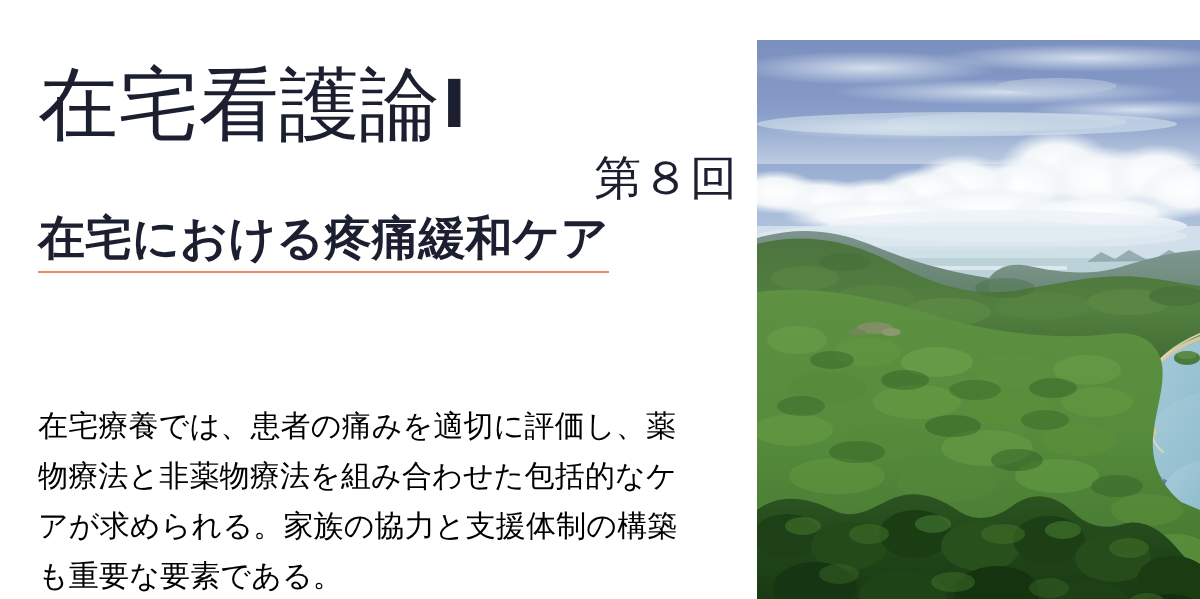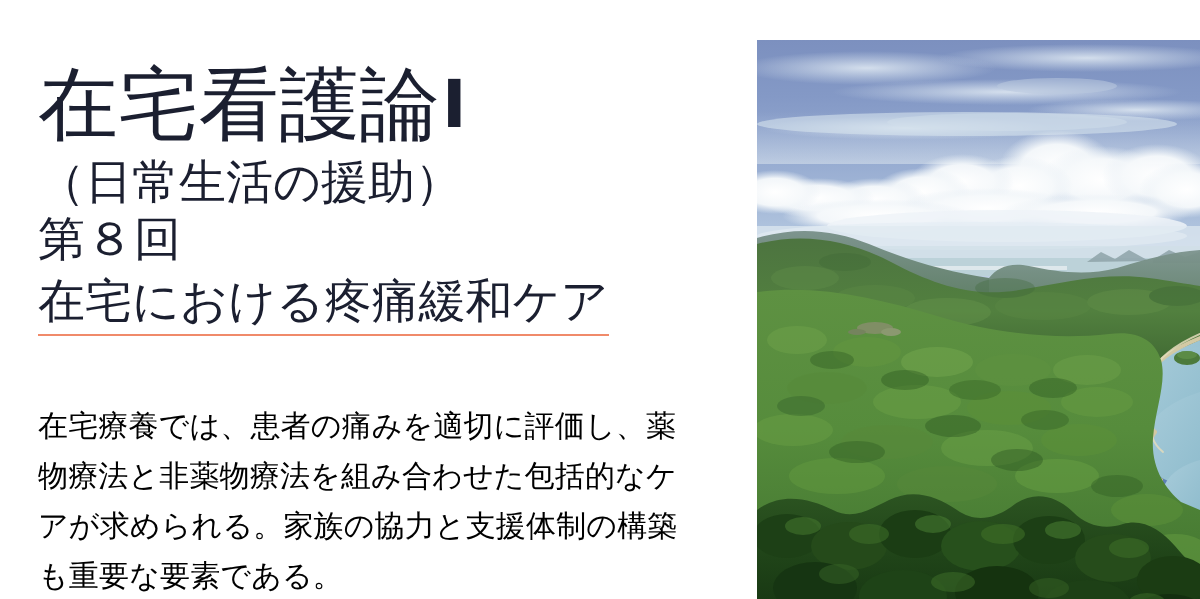--- a/index.html
+++ b/index.html
@@ -138,7 +138,6 @@
 
       <h1 class="main-title"><span>在宅看護論</span><span class="numeral">Ⅰ</span></h1>
 
-      <p class="subtitle-paren">（日常生活の援助）</p>
 
       <p class="subtitle-session">第８回</p>
 

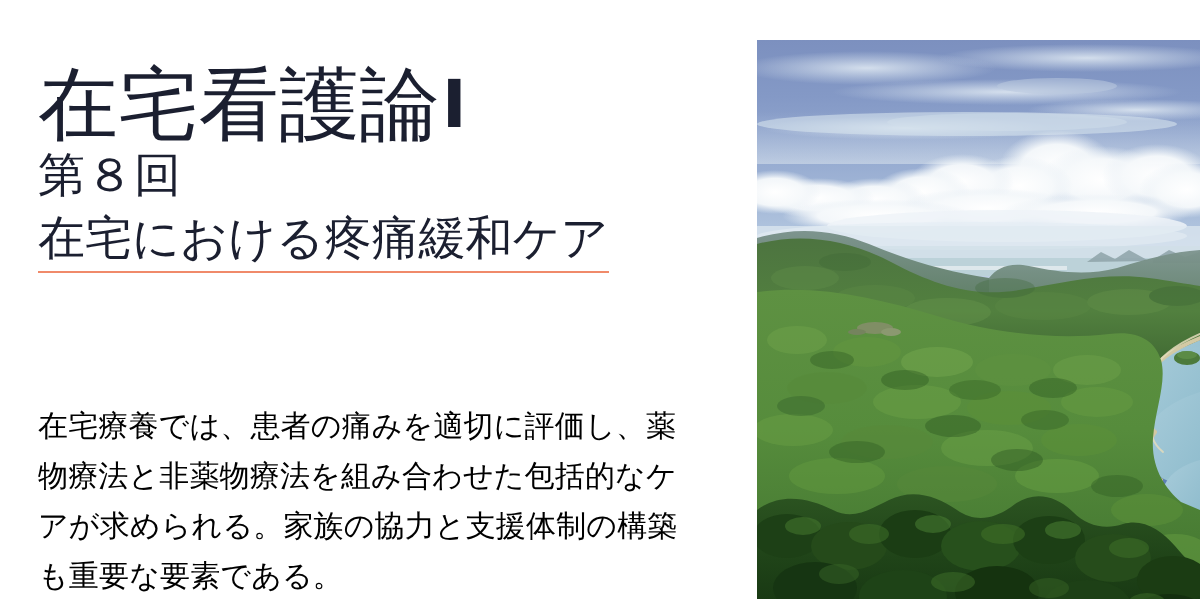--- a/index.html
+++ b/index.html
@@ -76,7 +76,7 @@
   }
 
   .subtitle-session {
-    font-family: Liberation Mono, monospace;
+    font-family: Liberation Serif, serif;
     font-size: 47px;
     line-height: 1.22;
     color: #1b1f30;
@@ -85,6 +85,7 @@
     margin: 2px 0 0 0;
     padding: 0;
     letter-spacing: 0.02em;
+    text-align: right;
   }
 
   .subtitle-topic {

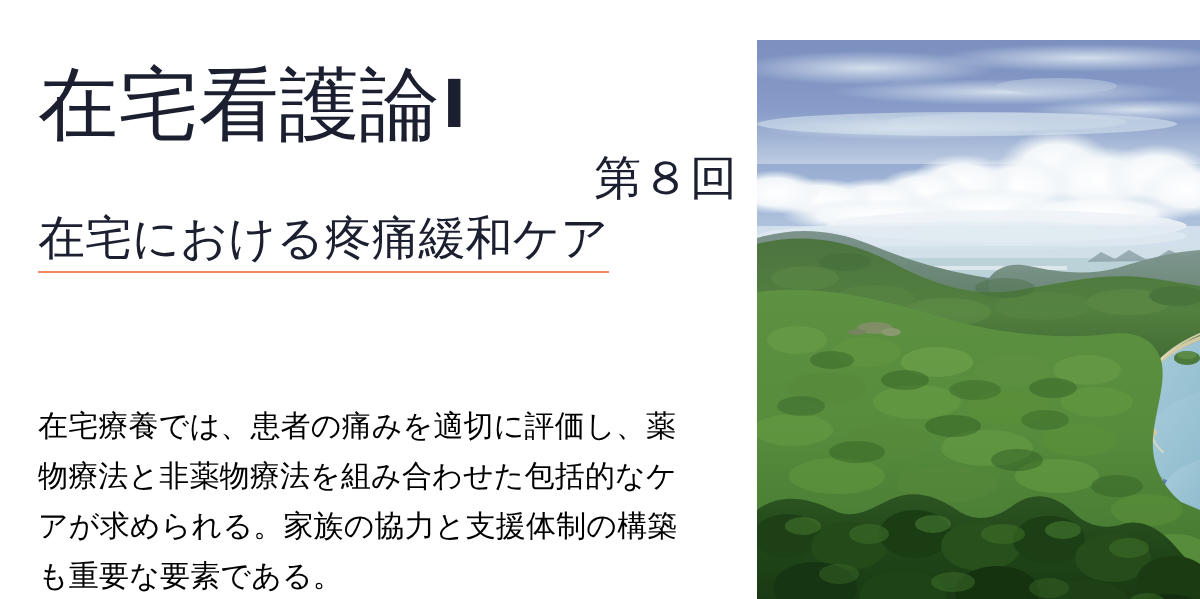--- a/index.html
+++ b/index.html
@@ -93,7 +93,7 @@
     font-size: 47px;
     line-height: 1.22;
     color: #1b1f30;
-    font-weight: 400;
+    font-weight: 700;
     white-space: nowrap;
     margin: 2px 0 0 0;
     padding: 0 0 4px 0;

